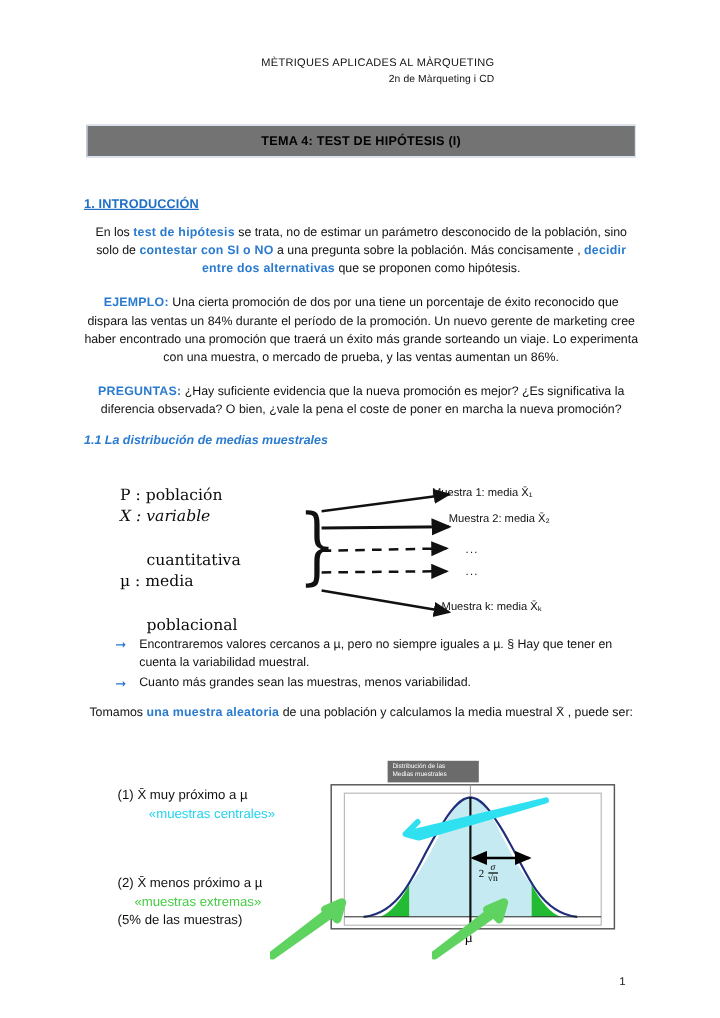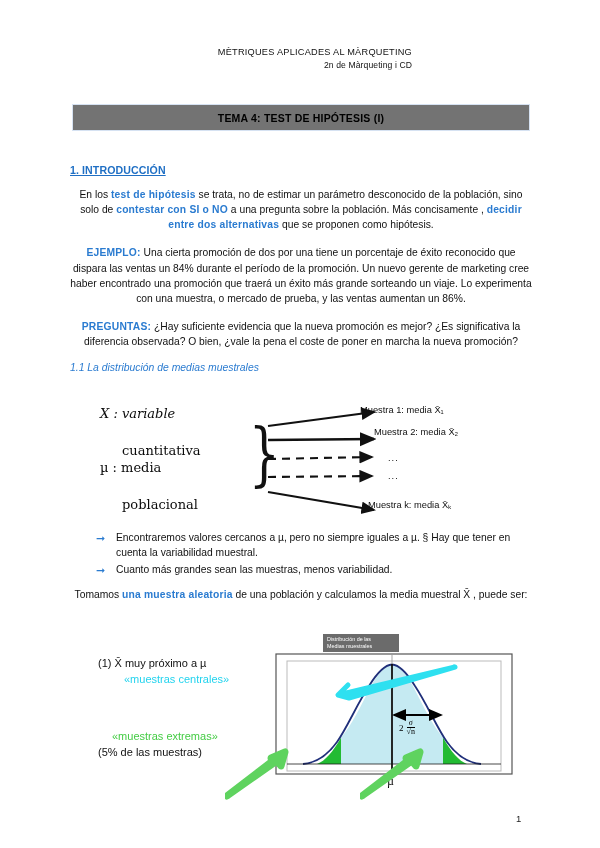--- a/index.html
+++ b/index.html
@@ -87,7 +87,7 @@
   .bluebold { color: #2a7bd0; font-weight: bold; letter-spacing: .2px;}
   .h3 {
     font-size: 10.4px;
-    font-weight: normal;
+    font-weight: bold;
     font-style: italic;
     color: #2a7bd0;
     margin: 6px 0 8px 0;

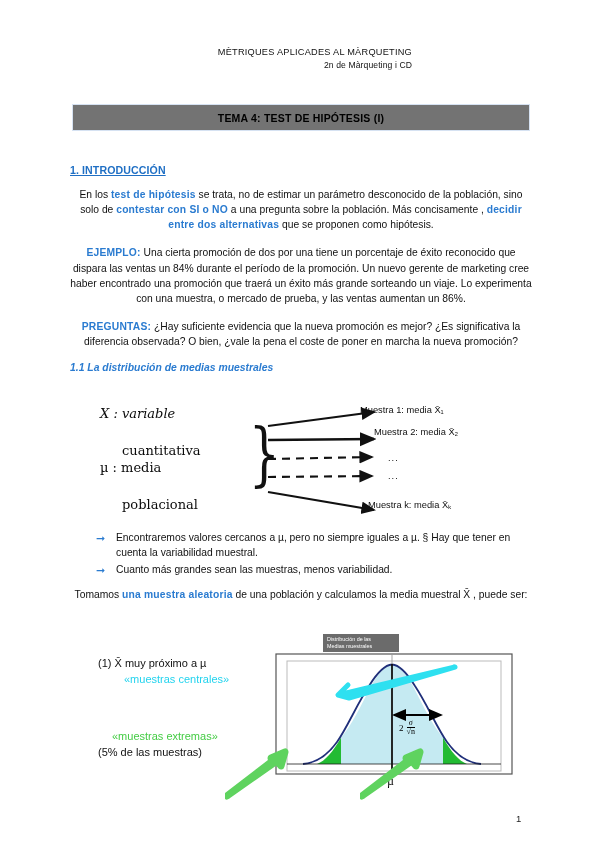--- a/index.html
+++ b/index.html
@@ -244,6 +244,7 @@
 
   <div class="diagram1">
     <div class="d1-left">
+      <div>P : población</div>
       <div class="ital">X : variable</div>
       <div class="ind">cuantitativa</div>
       <div>µ : media</div>

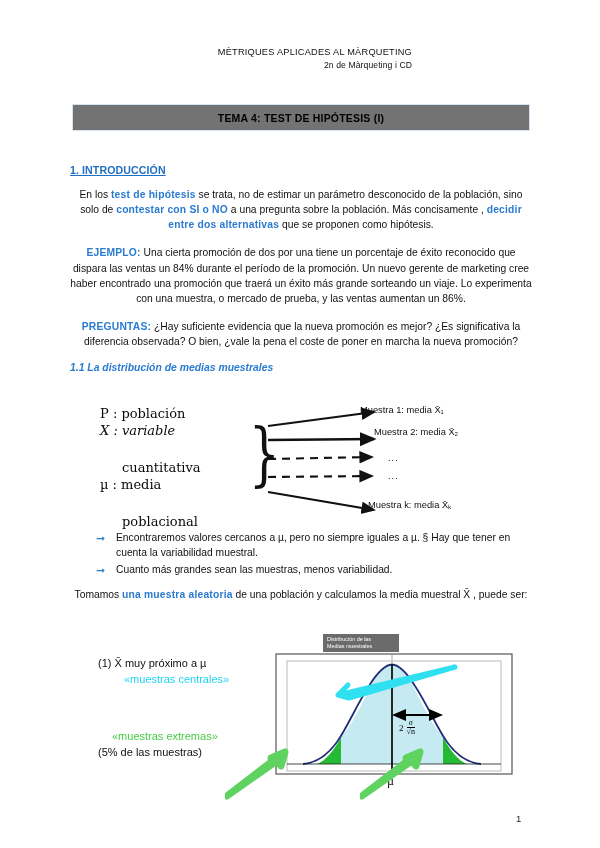--- a/index.html
+++ b/index.html
@@ -291,6 +291,7 @@
       <div class="gap"></div>
       <div class="gap"></div>
       <div class="gap"></div>
+      <div>(2) X̄ menos próximo a µ</div>
       <div class="green indent2">«muestras extremas»</div>
       <div>(5% de las muestras)</div>
     </div>

